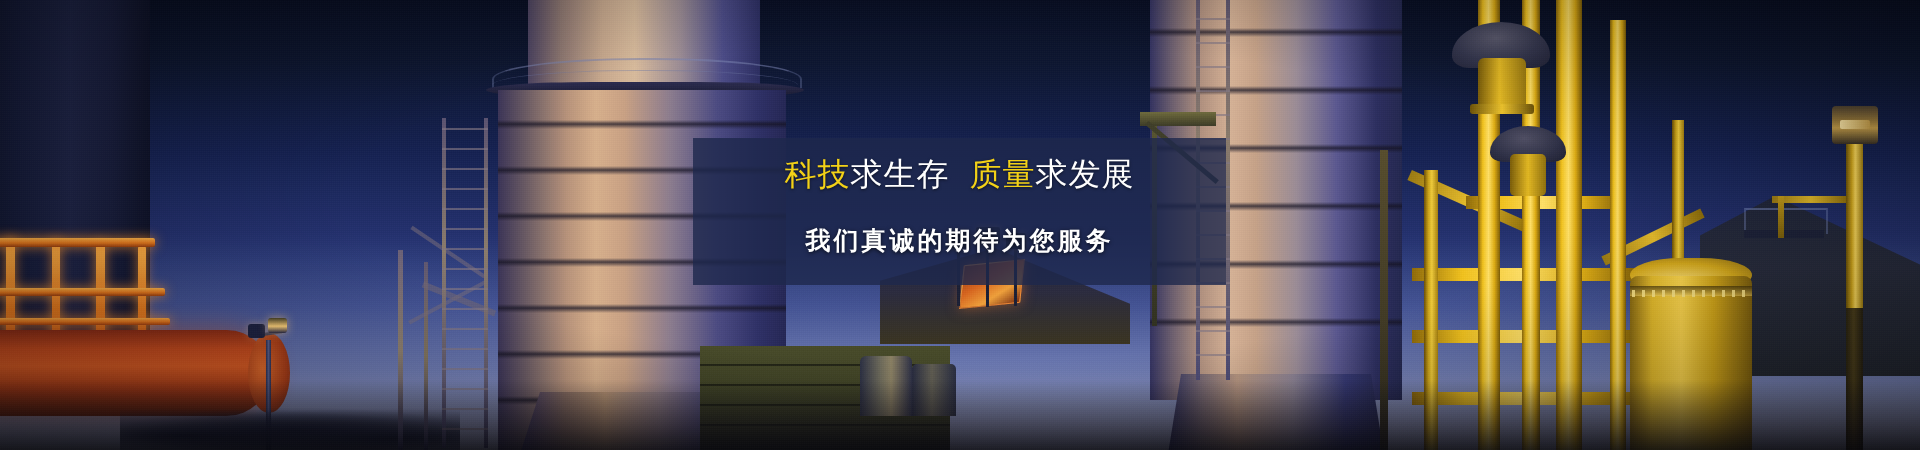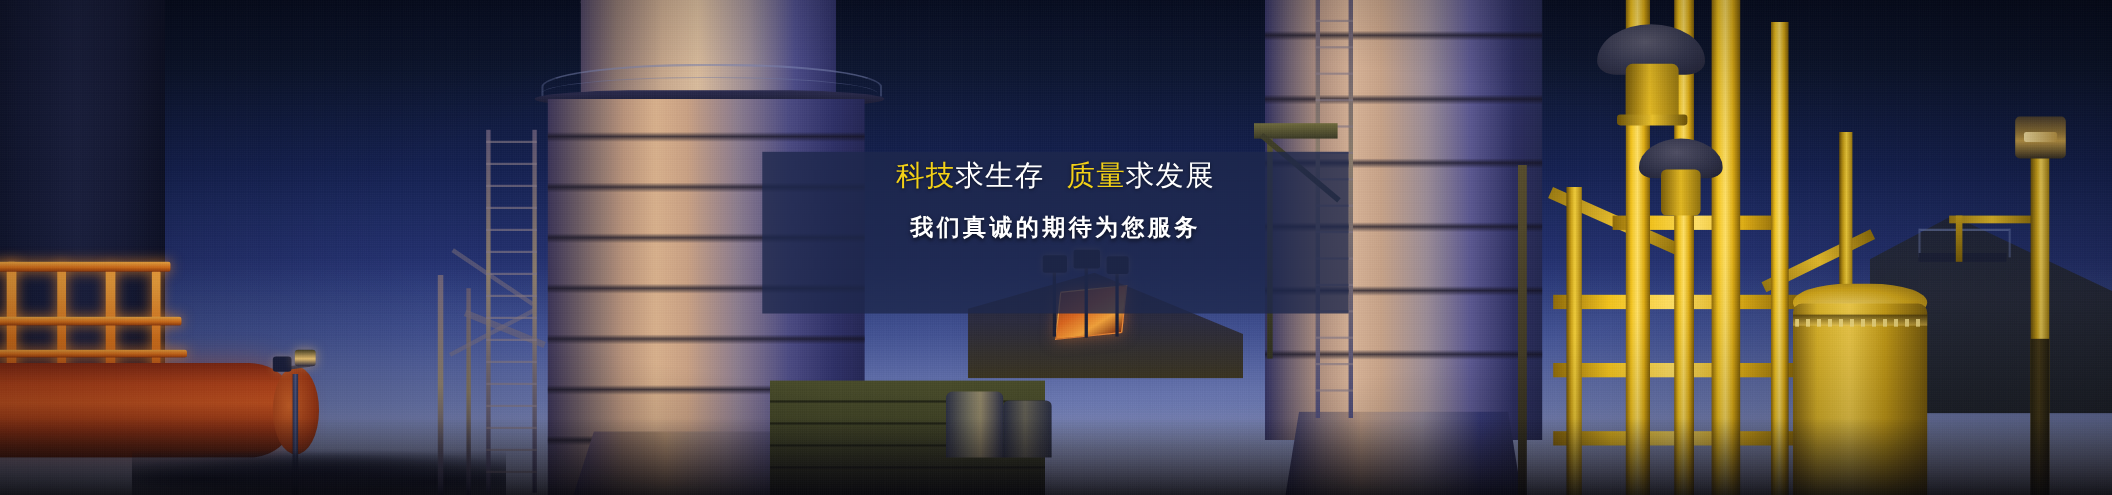--- a/index.html
+++ b/index.html
@@ -429,11 +429,11 @@
     box-sizing: border-box;
   }
   .headline {
-    font-size: 26px;
+    font-size: 32px;
     line-height: 1.18;
     letter-spacing: 1px;
     white-space: nowrap;
-    margin: 0;
+    margin: 12px;
     font-weight: 400;
     text-shadow: 0 1px 3px rgba(0,0,0,0.55);
   }

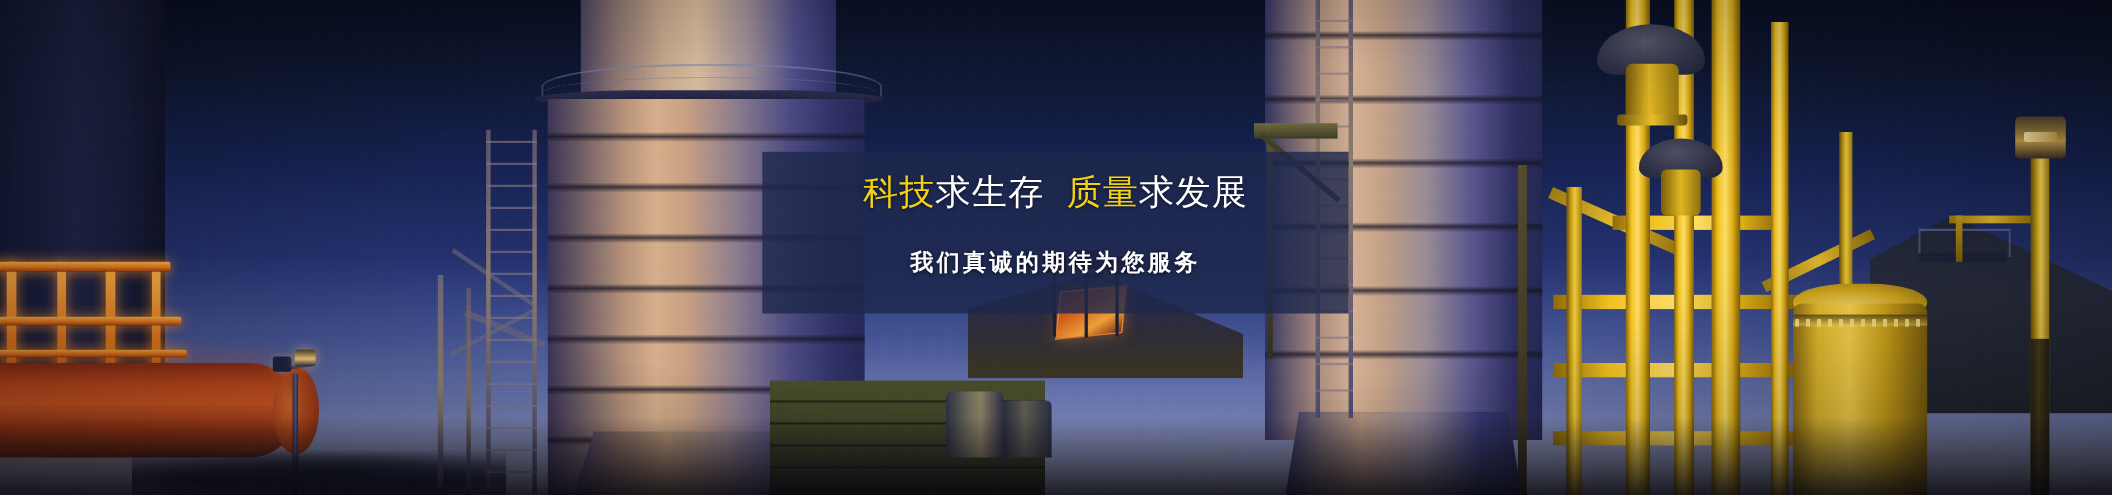--- a/index.html
+++ b/index.html
@@ -452,7 +452,7 @@
   }
   .subtitle-cn {
     color: #ffffff;
-    font-size: 21px;
+    font-size: 25px;
     font-weight: 700;
     letter-spacing: 3px;
     white-space: nowrap;

